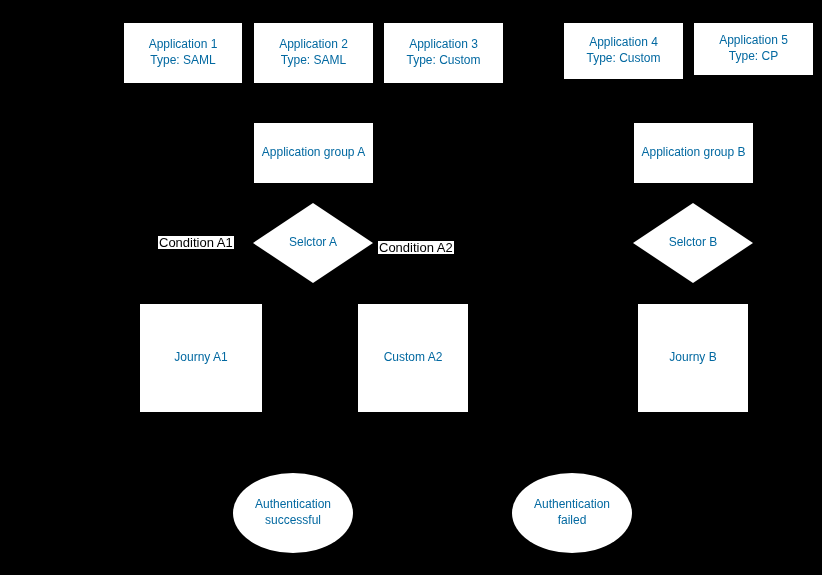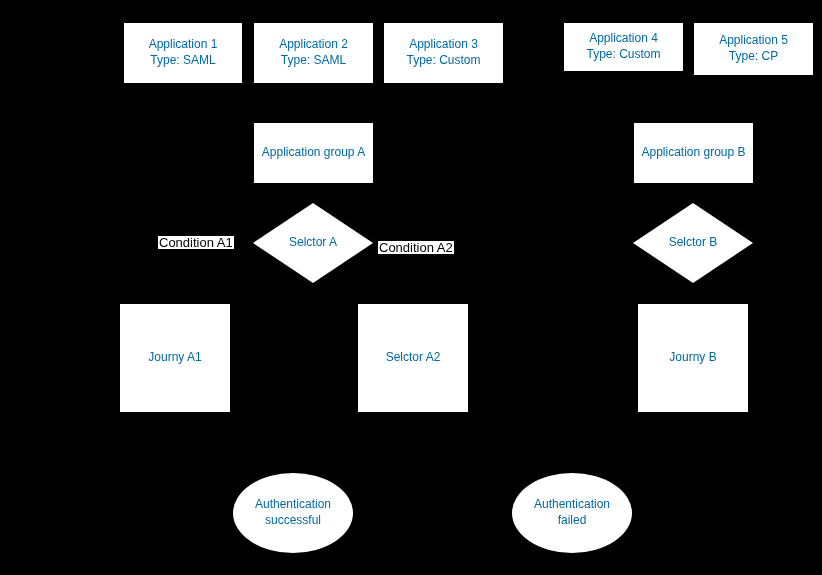--- a/index.html
+++ b/index.html
@@ -45,7 +45,7 @@
   #app1   { left:124px; top:23px;  width:118px; height:60px; }
   #app2   { left:254px; top:23px;  width:119px; height:60px; }
   #app3   { left:384px; top:23px;  width:119px; height:60px; }
-  #app4   { left:564px; top:23px;  width:119px; height:48px; }
+  #app4   { left:564px; top:23px;  width:119px; height:56px; }
   #app5   { left:694px; top:23px;  width:119px; height:52px; }
   #groupA { left:254px; top:123px; width:119px; height:60px; }
   #groupB { left:634px; top:123px; width:119px; height:60px; }

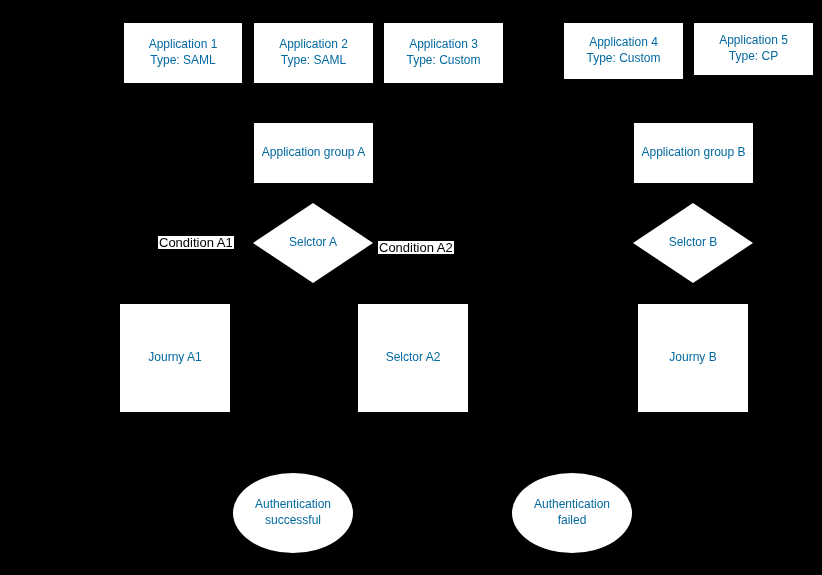--- a/index.html
+++ b/index.html
@@ -53,7 +53,7 @@
   #selB   { left:633px; top:203px; width:120px; height:80px; }
   #condA1 { left:158px; top:236px; }
   #condA2 { left:378px; top:241px; }
-  #jrnA1  { left:120px; top:304px; width:110px; height:108px; }
+  #jrnA1  { left:140px; top:304px; width:122px; height:108px; }
   #jrnA2  { left:358px; top:304px; width:110px; height:108px; }
   #jrnB   { left:638px; top:304px; width:110px; height:108px; }
   #outOk  { left:233px; top:473px; width:120px; height:80px; }

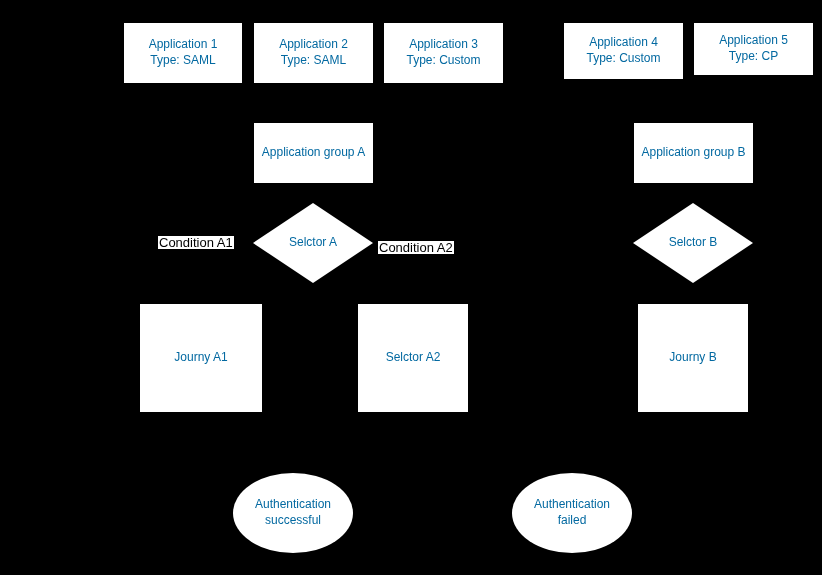--- a/index.html
+++ b/index.html
@@ -104,7 +104,7 @@
   <span>Journy A1</span>
 </div>
 <div id="jrnA2" class="node rect">
-  <span>Selctor A2</span>
+  <span>Custom A2</span>
 </div>
 <div id="jrnB" class="node rect">
   <span>Journy B</span>

